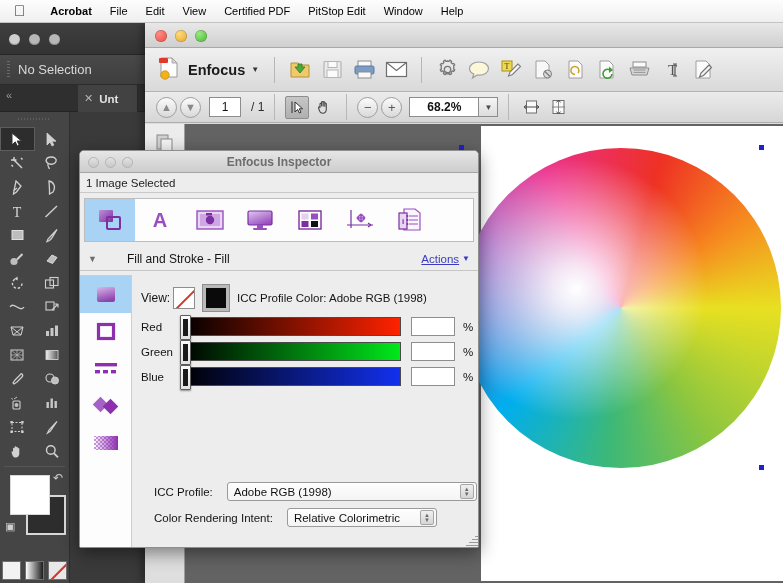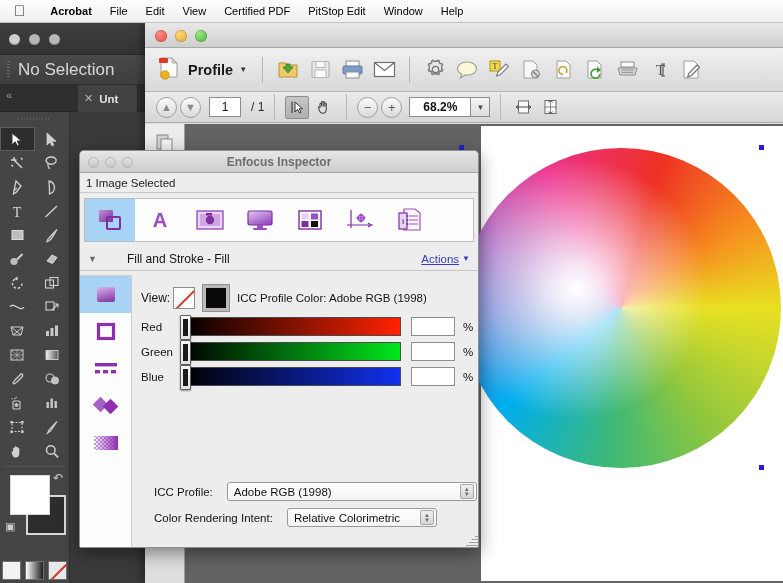--- a/index.html
+++ b/index.html
@@ -55,7 +55,7 @@
   #ai-grip { width:10px; height:18px; margin-left:4px;
     background: repeating-linear-gradient(to bottom,#6a6a6a 0 1px,transparent 1px 3px);
     width:3px; margin-left:7px;}
-  #ai-nosel { color:#d8d8d8; font-size:17px; margin-left:8px; }
+  #ai-nosel { color:#d8d8d8; font-size:13px; margin-left:8px; }
   #ai-ctrlbox {
     position:absolute; right:6px; top:5px; width:24px; height:19px;
     background:#585858; border:1px solid #6d6d6d; border-radius:2px;

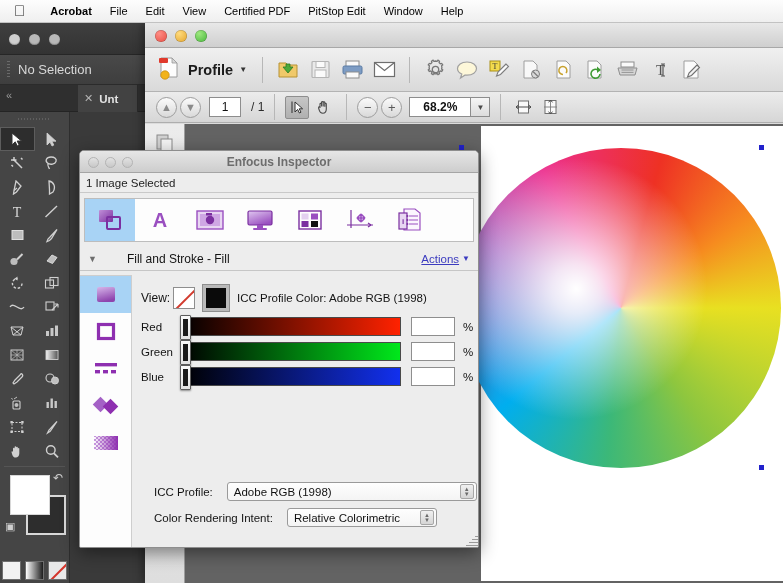--- a/index.html
+++ b/index.html
@@ -502,7 +502,7 @@
           <circle cx="7" cy="20" r="4.2" fill="#f2b31a" stroke="#c98f12" stroke-width=".8"></circle>
         </svg>
       </span>
-      <span class="lbl">Profile</span>
+      <span class="lbl">Enfocus</span>
       <span style="font-size:8px;color:#333;">▼</span>
     </div>
 

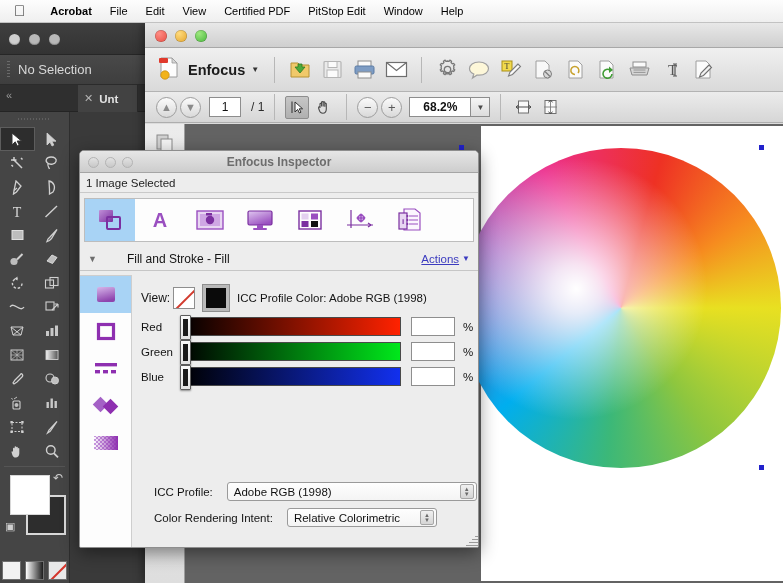--- a/index.html
+++ b/index.html
@@ -148,7 +148,7 @@
   .sqbtn { width:24px; height:23px; display:flex;align-items:center;justify-content:center;
     border:1px solid transparent;}
   .sqbtn.on { background:linear-gradient(#c6c6c6,#b0b0b0); border:1px solid #8e8e8e; border-radius:2px;}
-  #zoomfield { width:62px; height:20px; background:#fff; border:1px solid #8d8d8d;
+  #zoomfield { width:70px; height:20px; background:#fff; border:1px solid #8d8d8d;
     font-size:12px; font-weight:bold; line-height:19px; text-align:center; color:#111; margin-left:4px;}
   #zoomdrop { width:19px; height:20px; background:linear-gradient(#f6f6f6,#dcdcdc);
      border:1px solid #8d8d8d; border-left:none; display:flex;align-items:center;justify-content:center;

